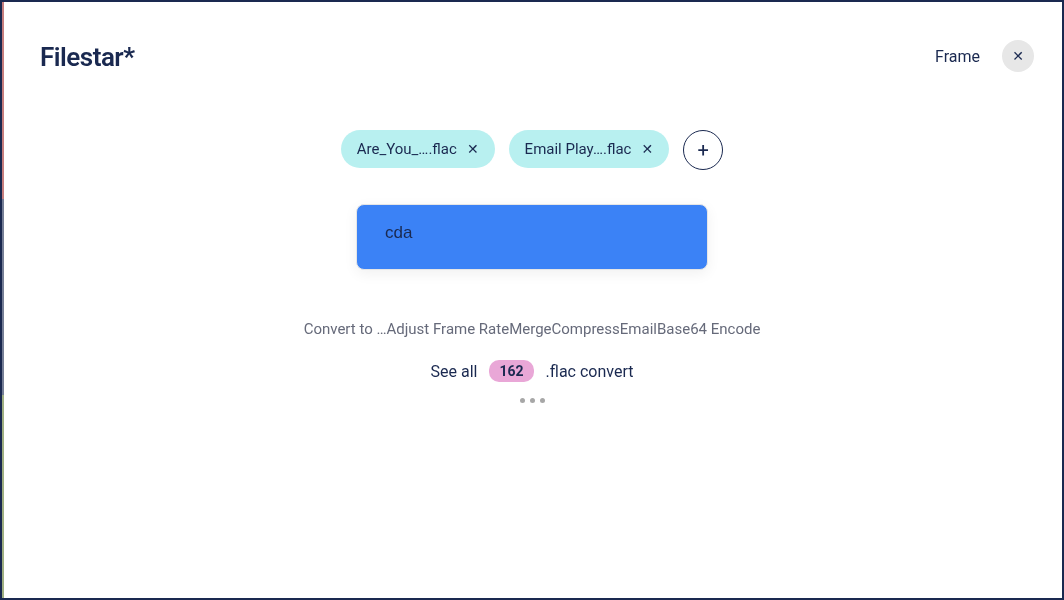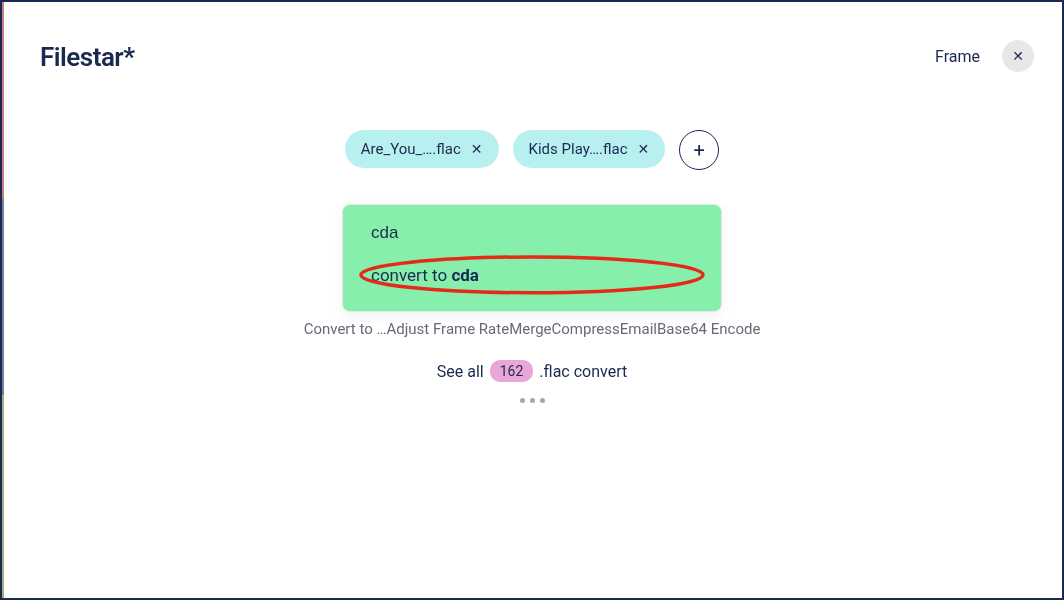--- a/index.html
+++ b/index.html
@@ -215,7 +215,7 @@
     <span class="chip-close">✕</span>
   </div>
   <div class="chip">
-    <span>Kids Play….flac</span>
+    <span>Email Play….flac</span>
     <span class="chip-close">✕</span>
   </div>
   <div class="add-circle">

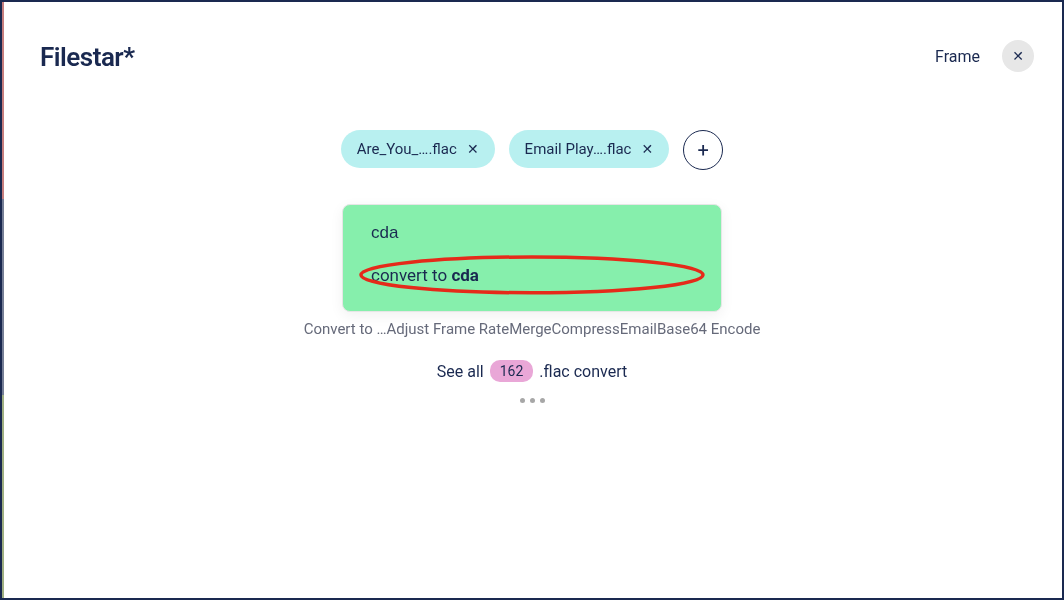--- a/index.html
+++ b/index.html
@@ -101,8 +101,8 @@
     top: 202px;
     left: 50%;
     transform: translateX(-50%);
-    width: 380px;
-    background: #86efac;
+    width: 352px;
+    background: #3b82f6;
     border: 1px solid #e6e6e6;
     border-radius: 8px;
     box-shadow: 0 4px 14px rgba(0,0,0,0.06);

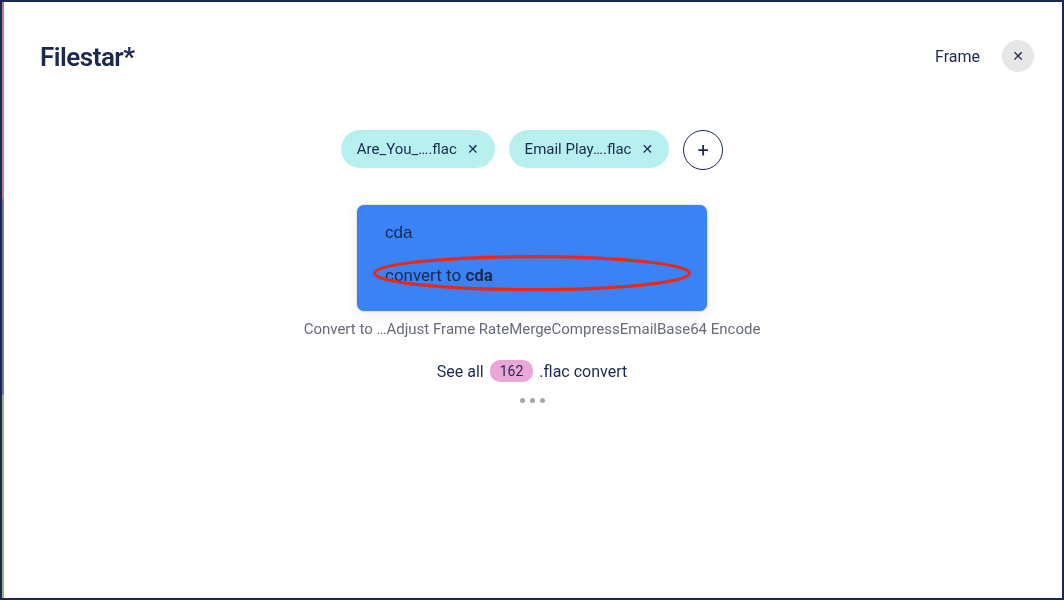--- a/index.html
+++ b/index.html
@@ -236,14 +236,6 @@
   <div class="dropdown-input-wrap">
     <input class="dropdown-input" value="cda" style="">
   </div>
-  <div class="dd-suggestion-wrap">
-    <span class="dd-suggestion">
-      <span>convert to </span><b>cda</b>
-    </span>
-    <svg class="highlight-ellipse" viewBox="0 0 356 44" preserveAspectRatio="none">
-      <ellipse cx="178" cy="22" rx="172" ry="18" fill="none" stroke="#e52a1a" stroke-width="3.5"></ellipse>
-    </svg>
-  </div>
 </div>
 
 <div class="see-all-row">

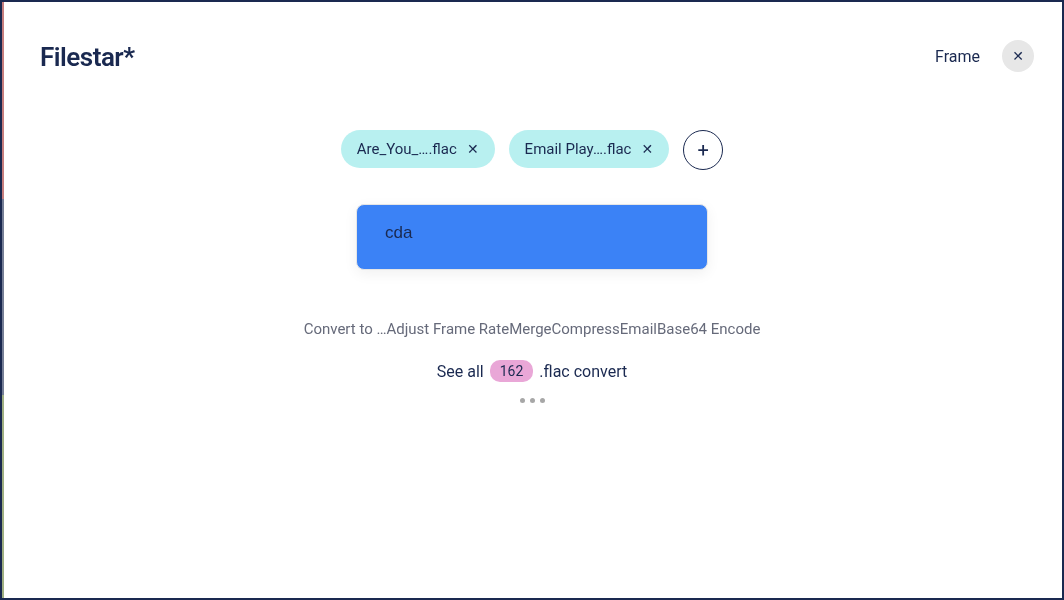--- a/index.html
+++ b/index.html
@@ -166,7 +166,7 @@
     display: flex;
     justify-content: center;
     align-items: center;
-    gap: 6px;
+    gap: 12px;
     font-size: 16px;
     color: #1a2950;
   }

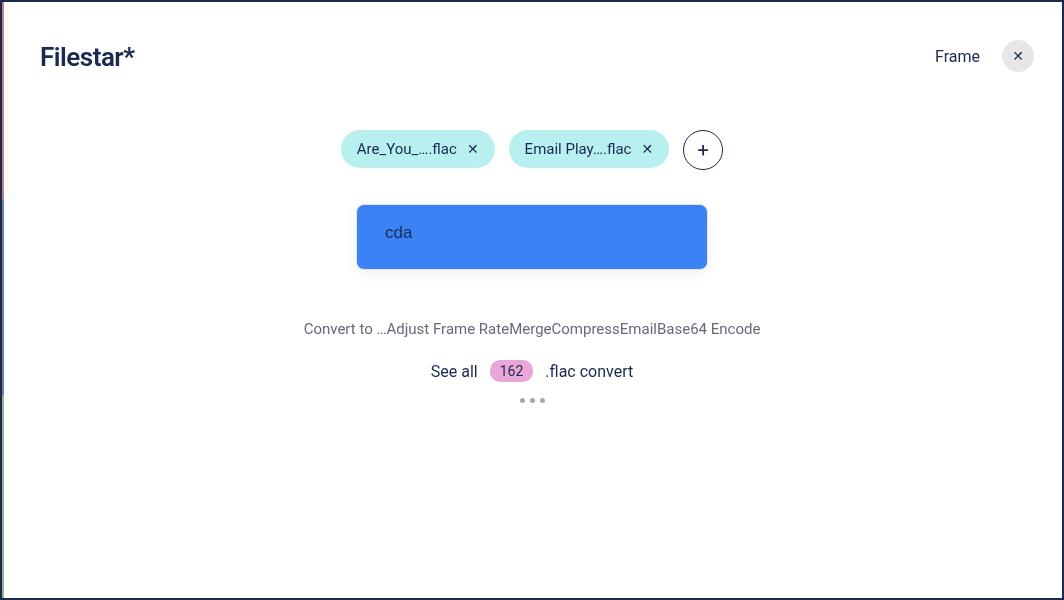--- a/index.html
+++ b/index.html
@@ -176,7 +176,7 @@
     border-radius: 10px;
     padding: 3px 10px;
     font-size: 14px;
-    font-weight: 400;
+    font-weight: 700;
   }
   .dots-loader {
     position: absolute;

